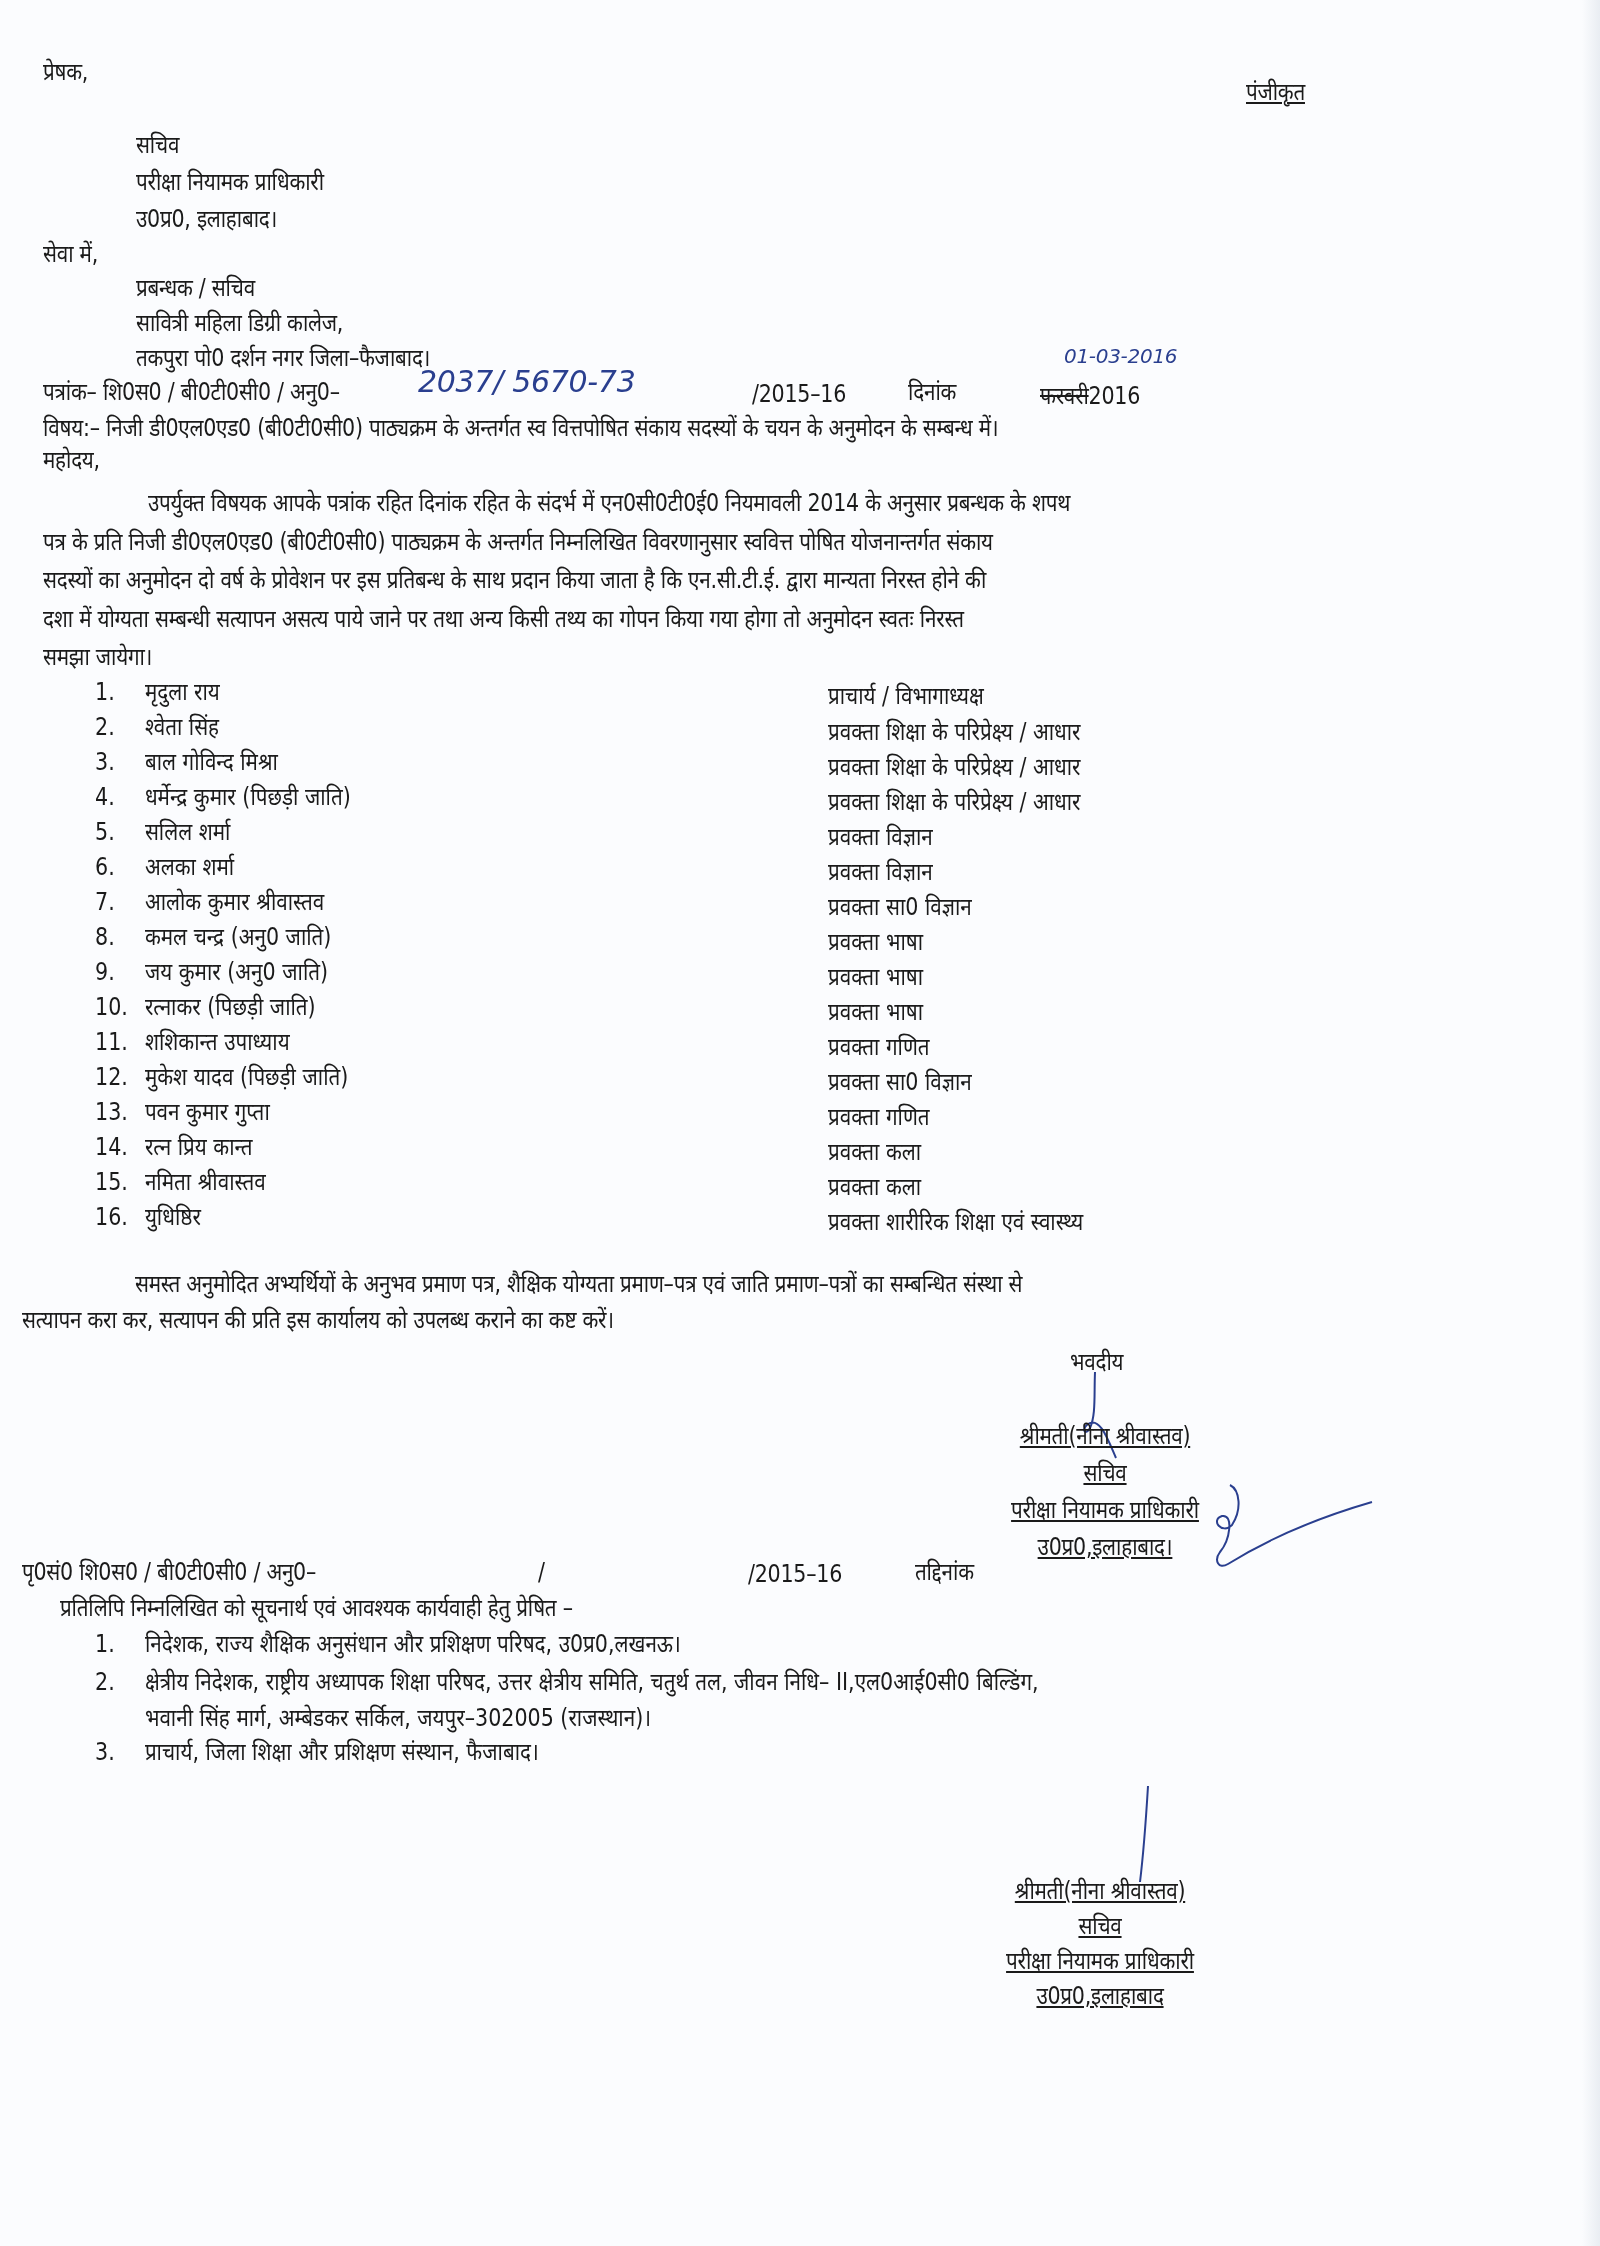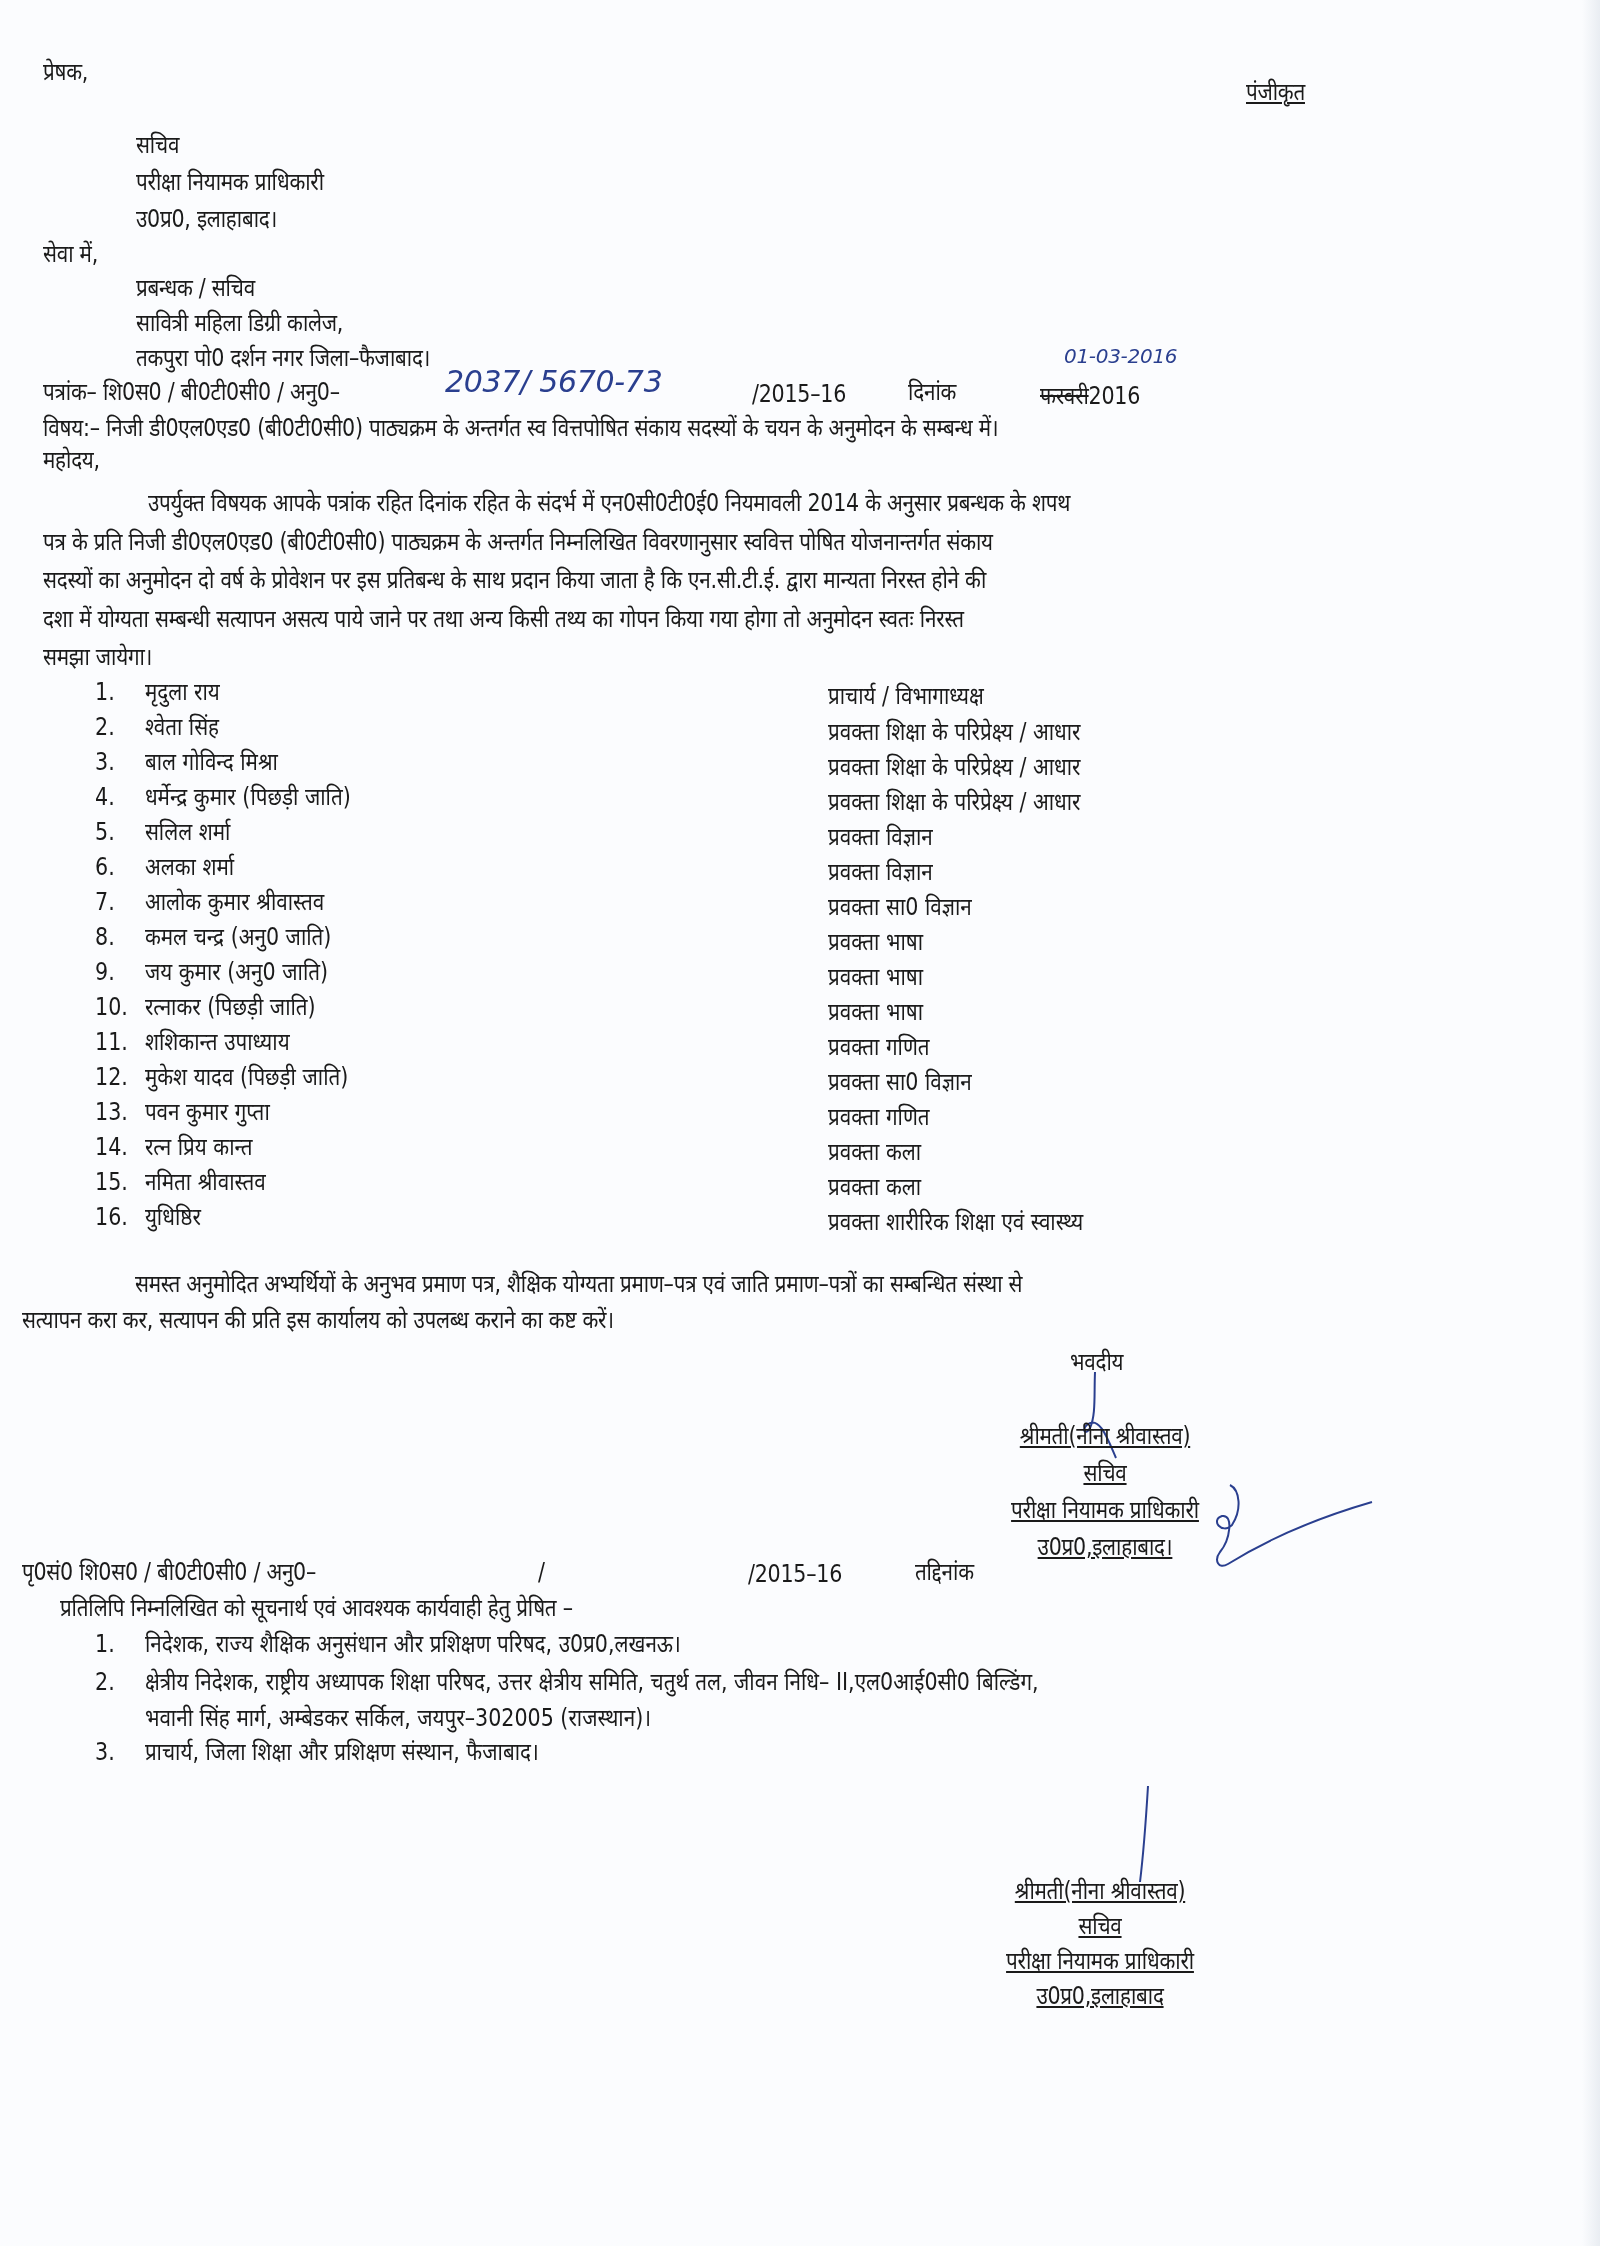--- a/index.html
+++ b/index.html
@@ -45,7 +45,7 @@
   <div class="t" style="left:136px; top:342px;">तकपुरा पो0 दर्शन नगर जिला–फैजाबाद।</div>
 
   <div class="t" style="left:43px; top:376px;">पत्रांक– शि0स0 / बी0टी0सी0 / अनु0–</div>
-  <div class="t ink" style="left:418px; top:366px;margin-left:27px;">2037/ 5670-73</div>
+  <div class="t ink" style="left:418px; top:366px;">2037/ 5670-73</div>
   <div class="t" style="left:752px; top:378px;">/2015–16</div>
   <div class="t" style="left:908px; top:376px;">दिनांक</div>
   <div class="t ink" style="left:1064px; top:340px; font-size:20px;">01-03-2016</div>

